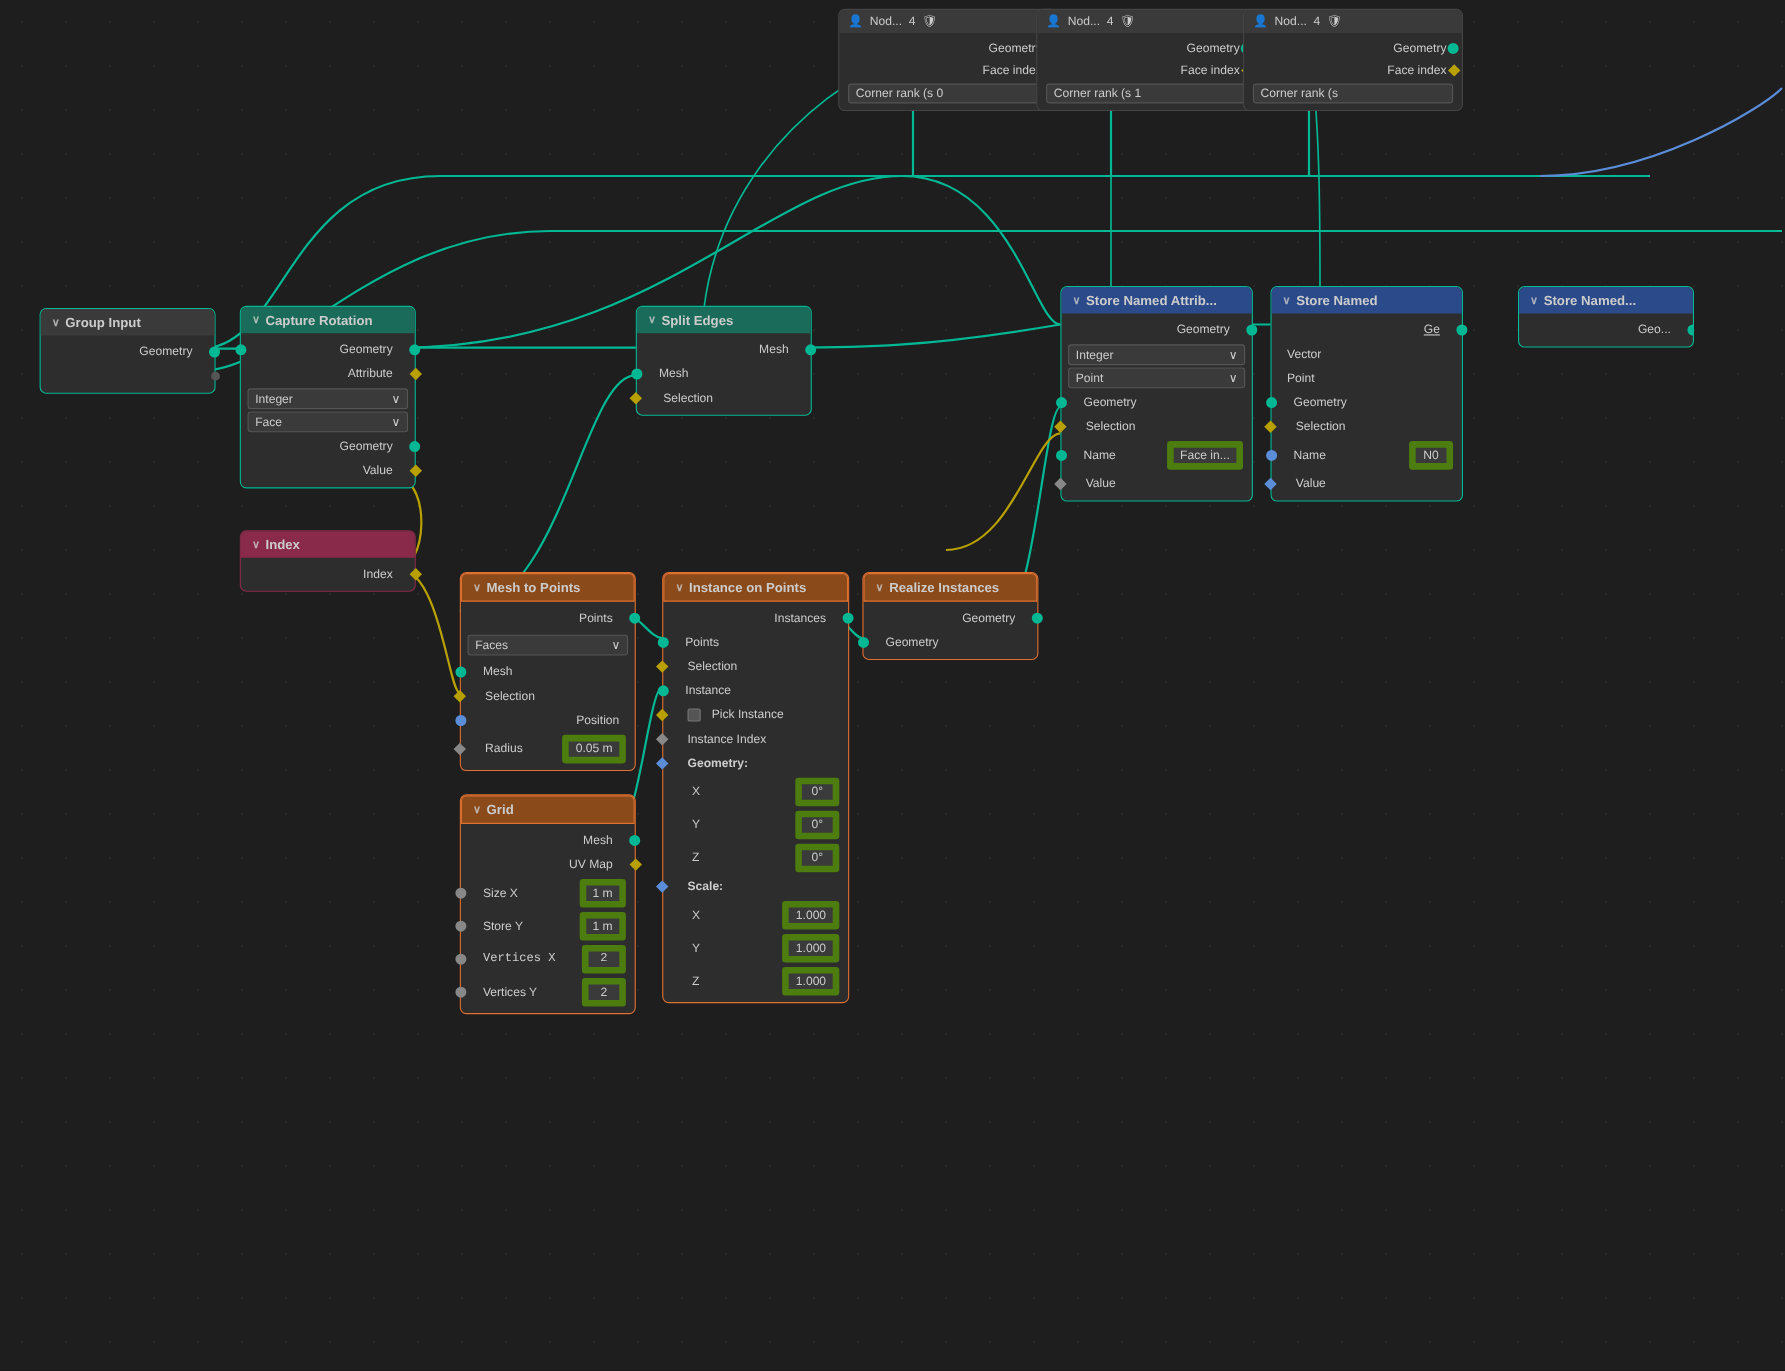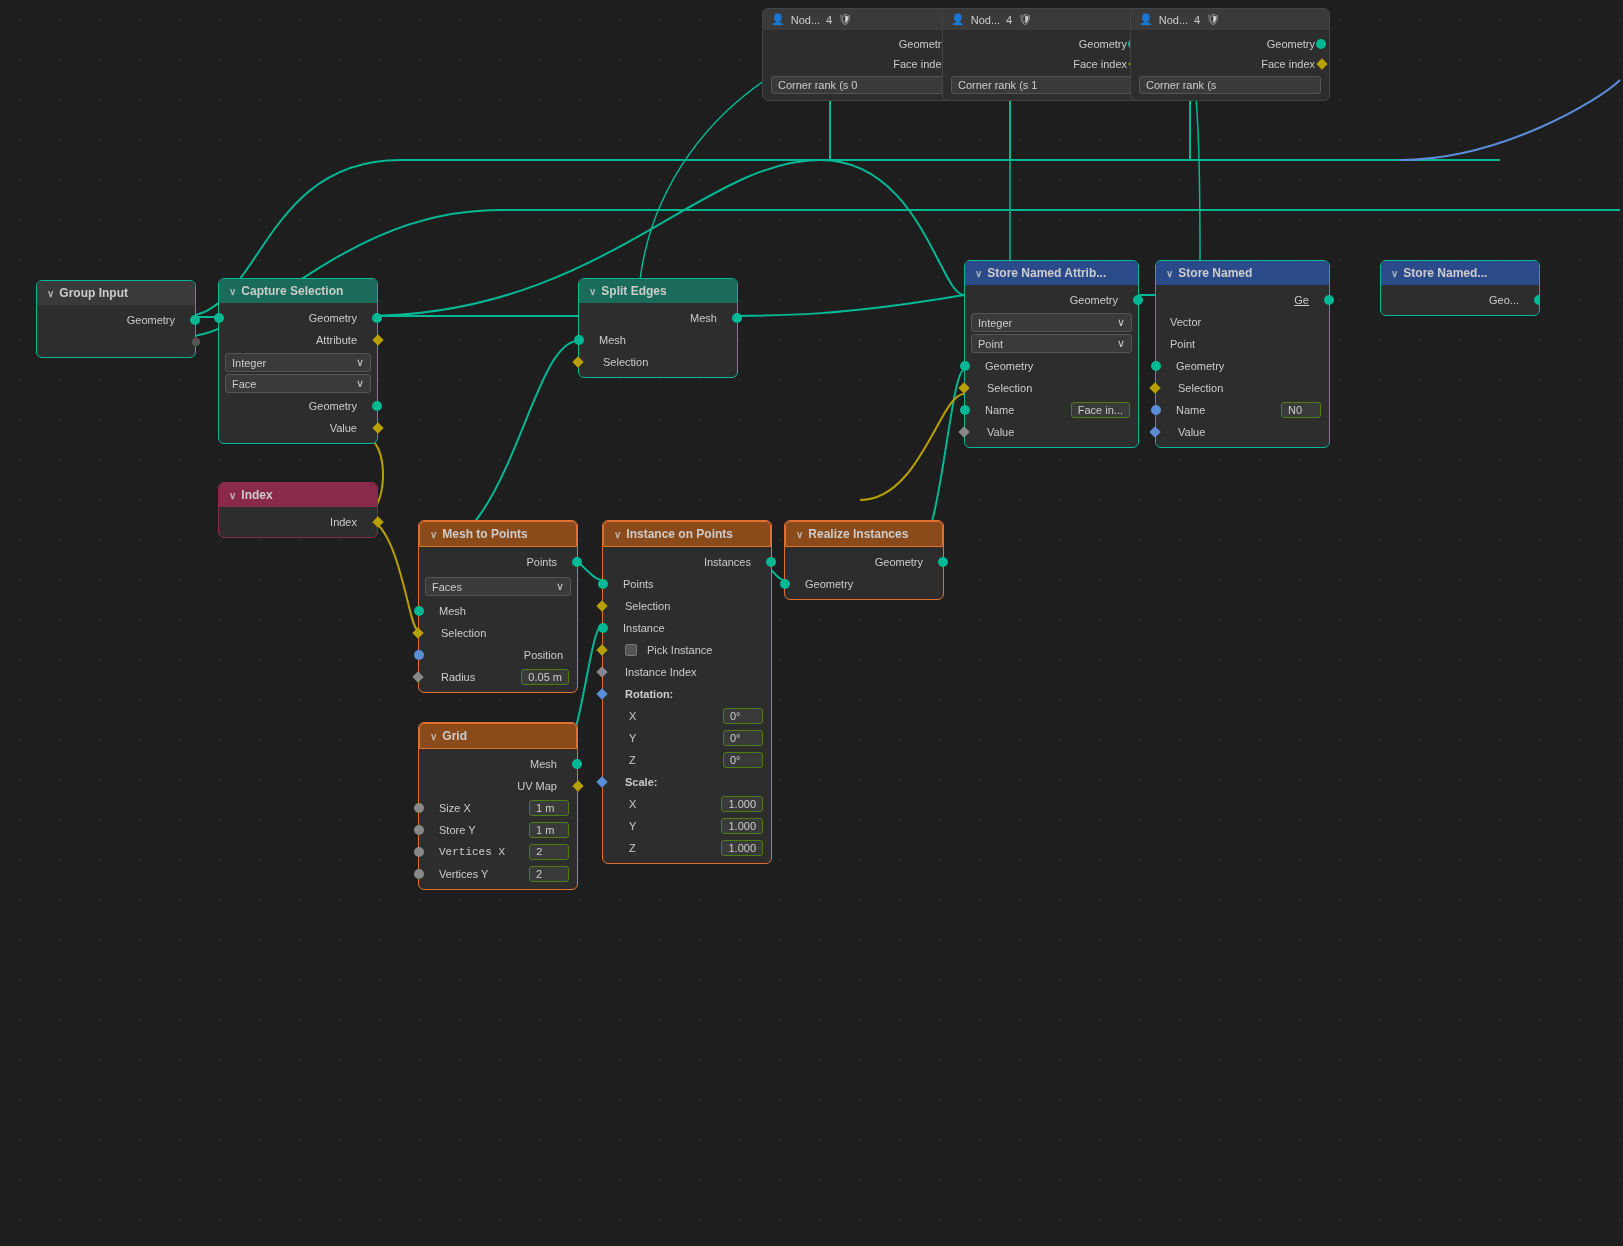--- a/index.html
+++ b/index.html
@@ -346,7 +346,7 @@
   <div class="node node-border-green" style="left:218px;top:278px;width:160px;">
     <div class="node-header header-green">
       <span class="chevron">∨</span>
-      <span>Capture Selection</span>
+      <span>Capture Rotation</span>
     </div>
     <div class="node-body">
       <div class="node-row" style="position:relative;padding-left:14px;justify-content:flex-end;padding-right:14px;">

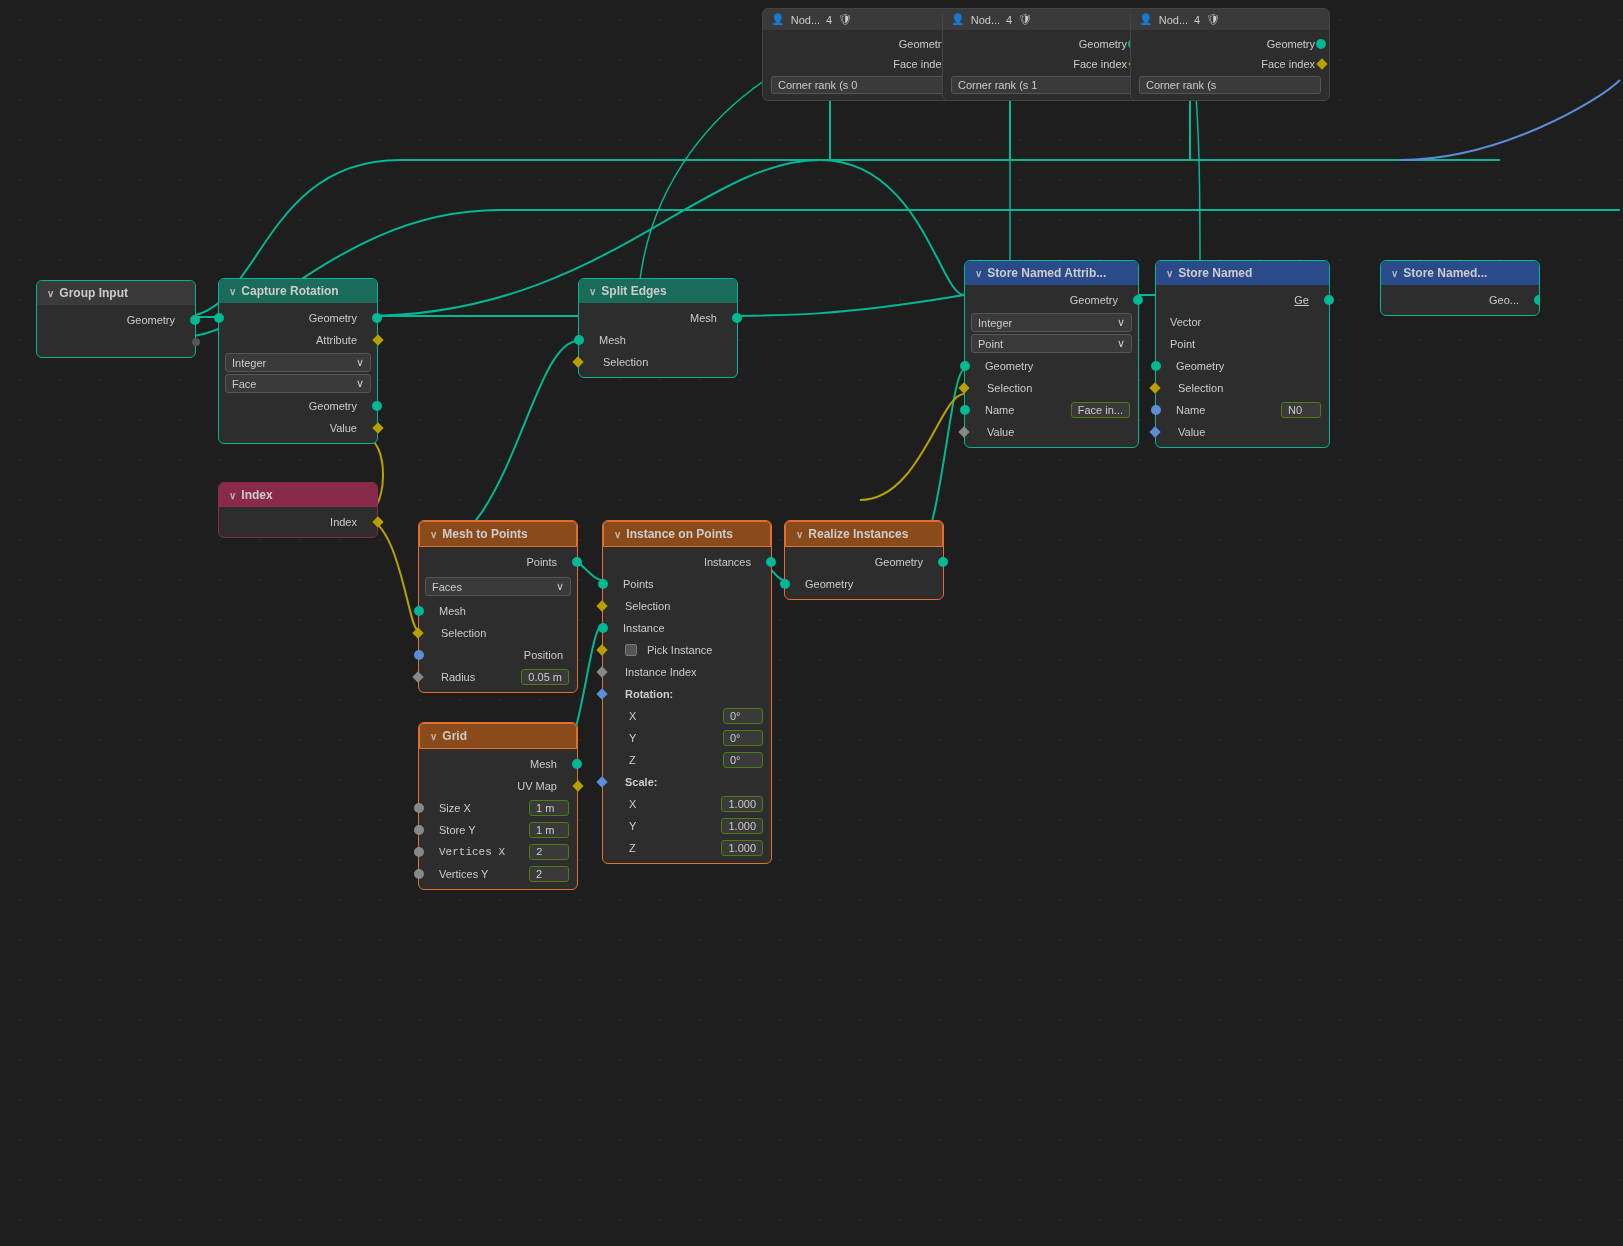--- a/index.html
+++ b/index.html
@@ -142,13 +142,14 @@
 
     .value-field {
       background: #3a3a3a;
-      border: 1px solid #4d7c0f;
+      border: 6px solid #4d7c0f;
       border-radius: 3px;
       padding: 1px 6px;
       font-size: 11px;
       color: #ccc;
       margin-left: 4px;
       min-width: 40px;
+      text-align: center;
     }
 
     

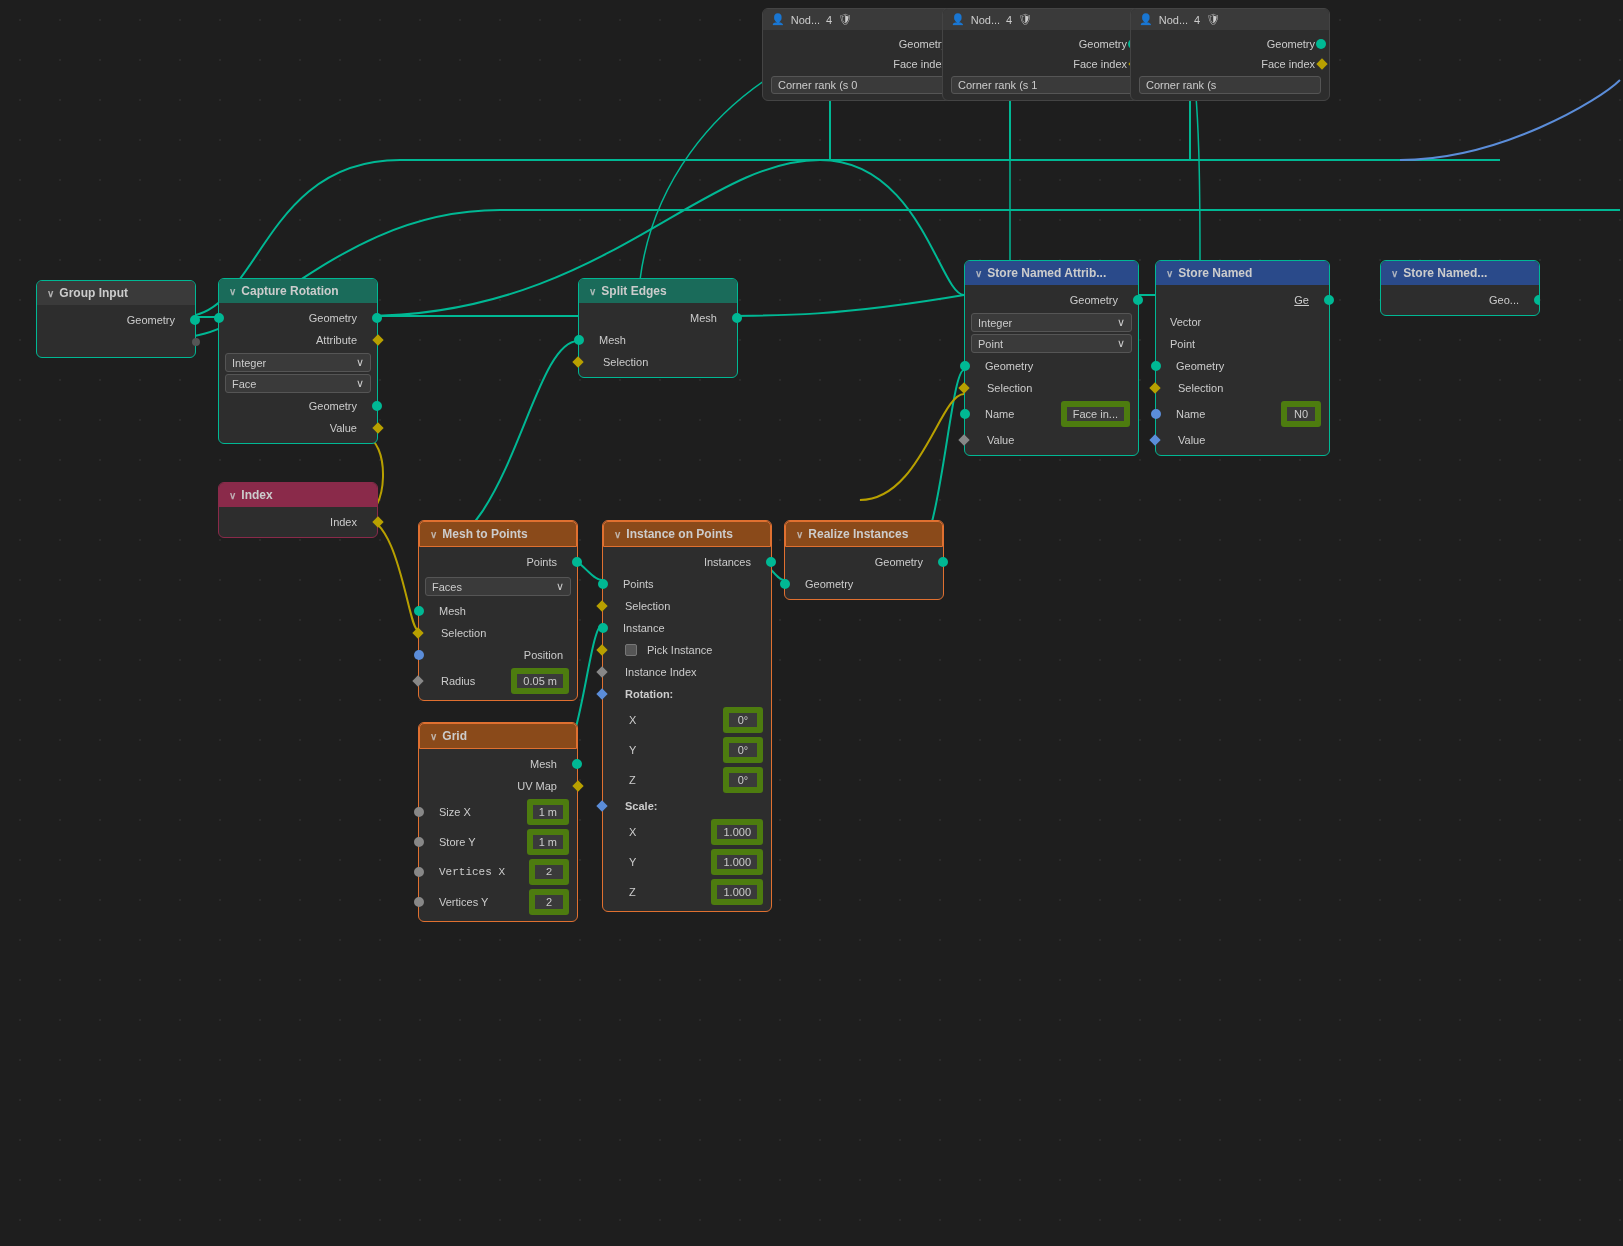--- a/index.html
+++ b/index.html
@@ -516,7 +516,7 @@
       </div>
       <div class="node-row" style="position:relative;padding-left:14px;">
         <div style="position:absolute;left:-5px;top:50%;transform:translateY(-50%) rotate(45deg);width:8px;height:8px;background:#5b8dd9;"></div>
-        <span class="label" style="padding-left:8px;font-weight:bold;">Rotation:</span>
+        <span class="label" style="padding-left:8px;font-weight:bold;">Geometry:</span>
       </div>
       <div class="node-row" style="padding-left:20px;">
         <span class="label">X</span>

